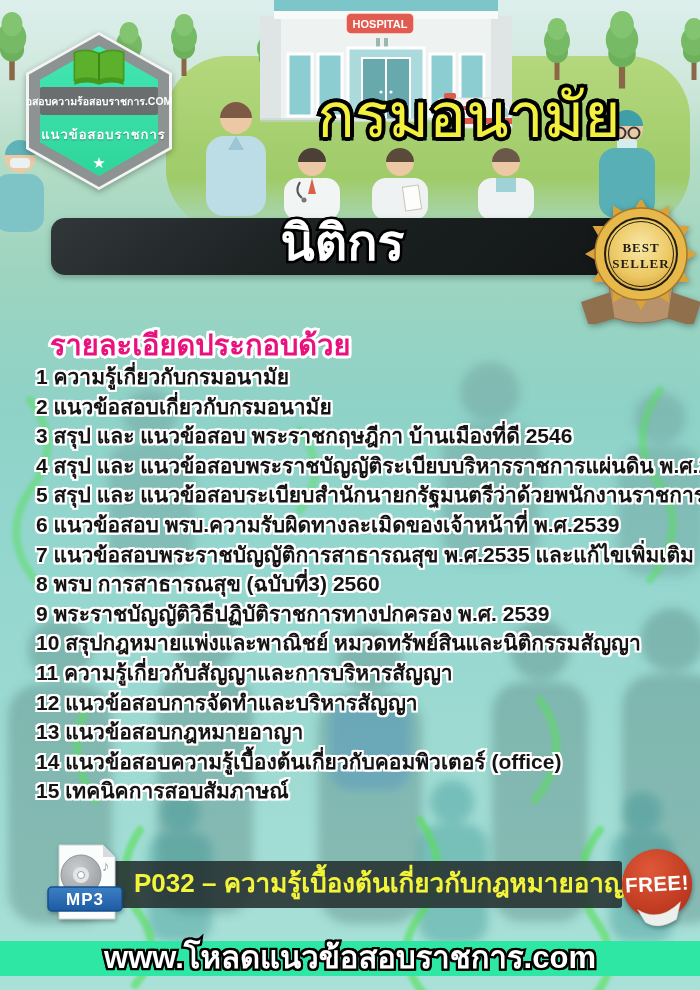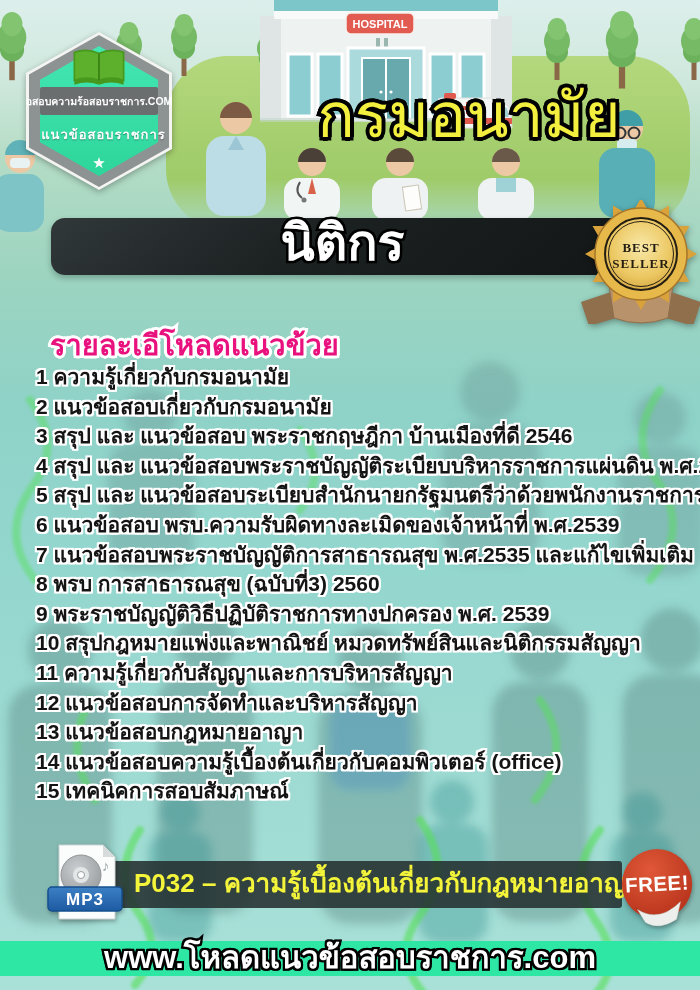--- a/index.html
+++ b/index.html
@@ -306,7 +306,7 @@
     </g>
   </svg>
 
-  <div class="details-heading">รายละเอีโหลดแนวข้วย</div>
+  <div class="details-heading">รายละเอียดประกอบด้วย</div>
 
   <ol class="topics">
     <li>1 ความรู้เกี่ยวกับกรมอนามัย</li>

